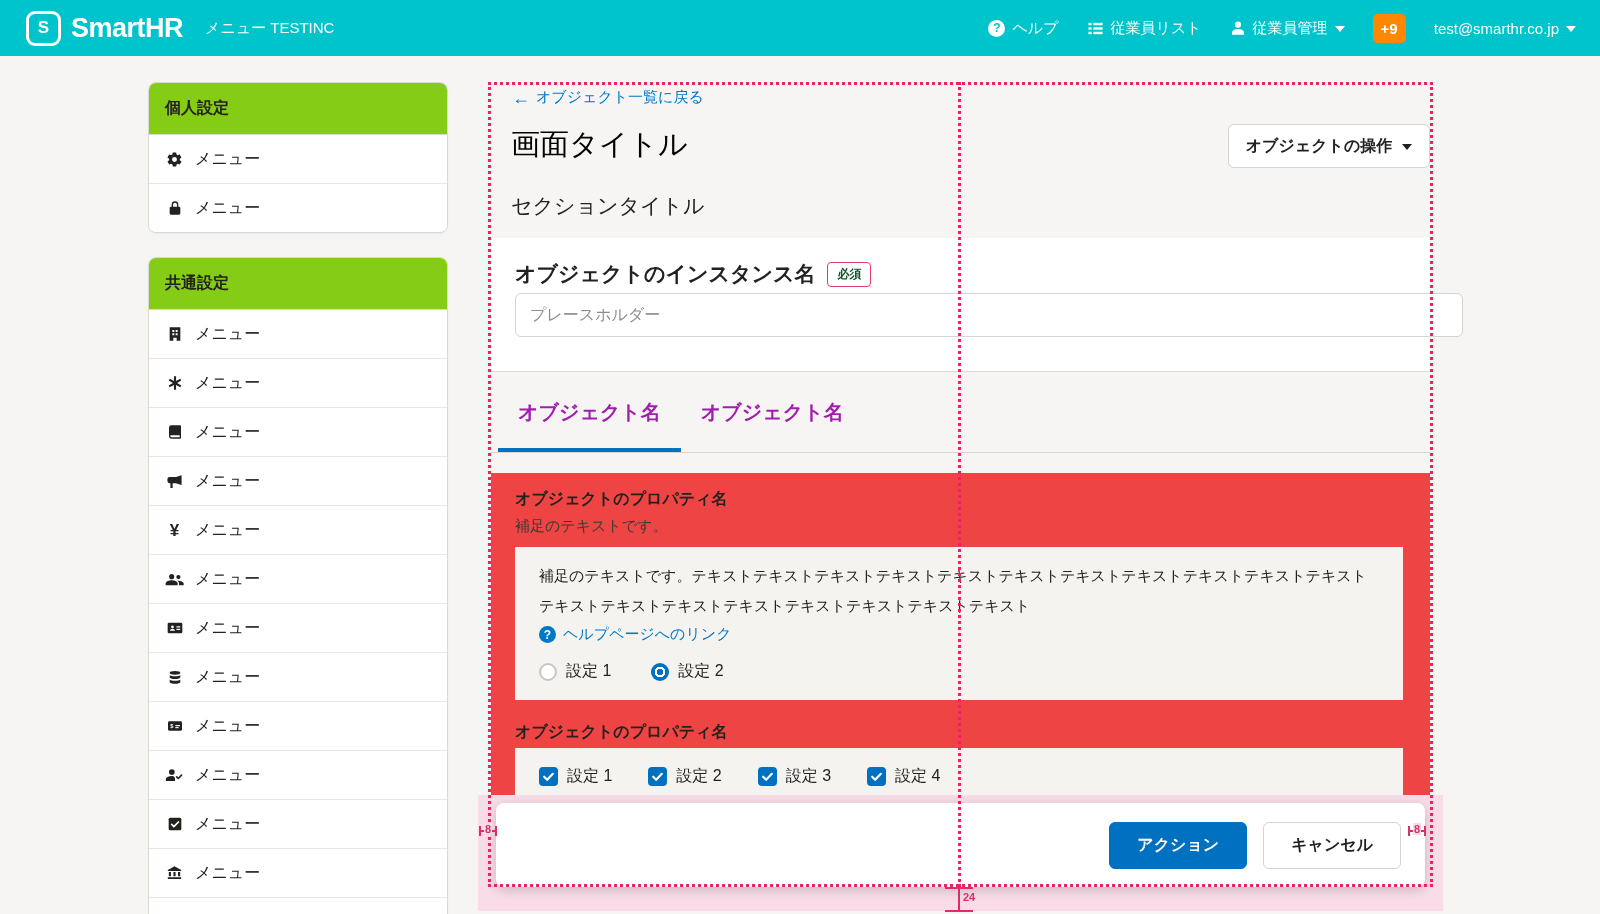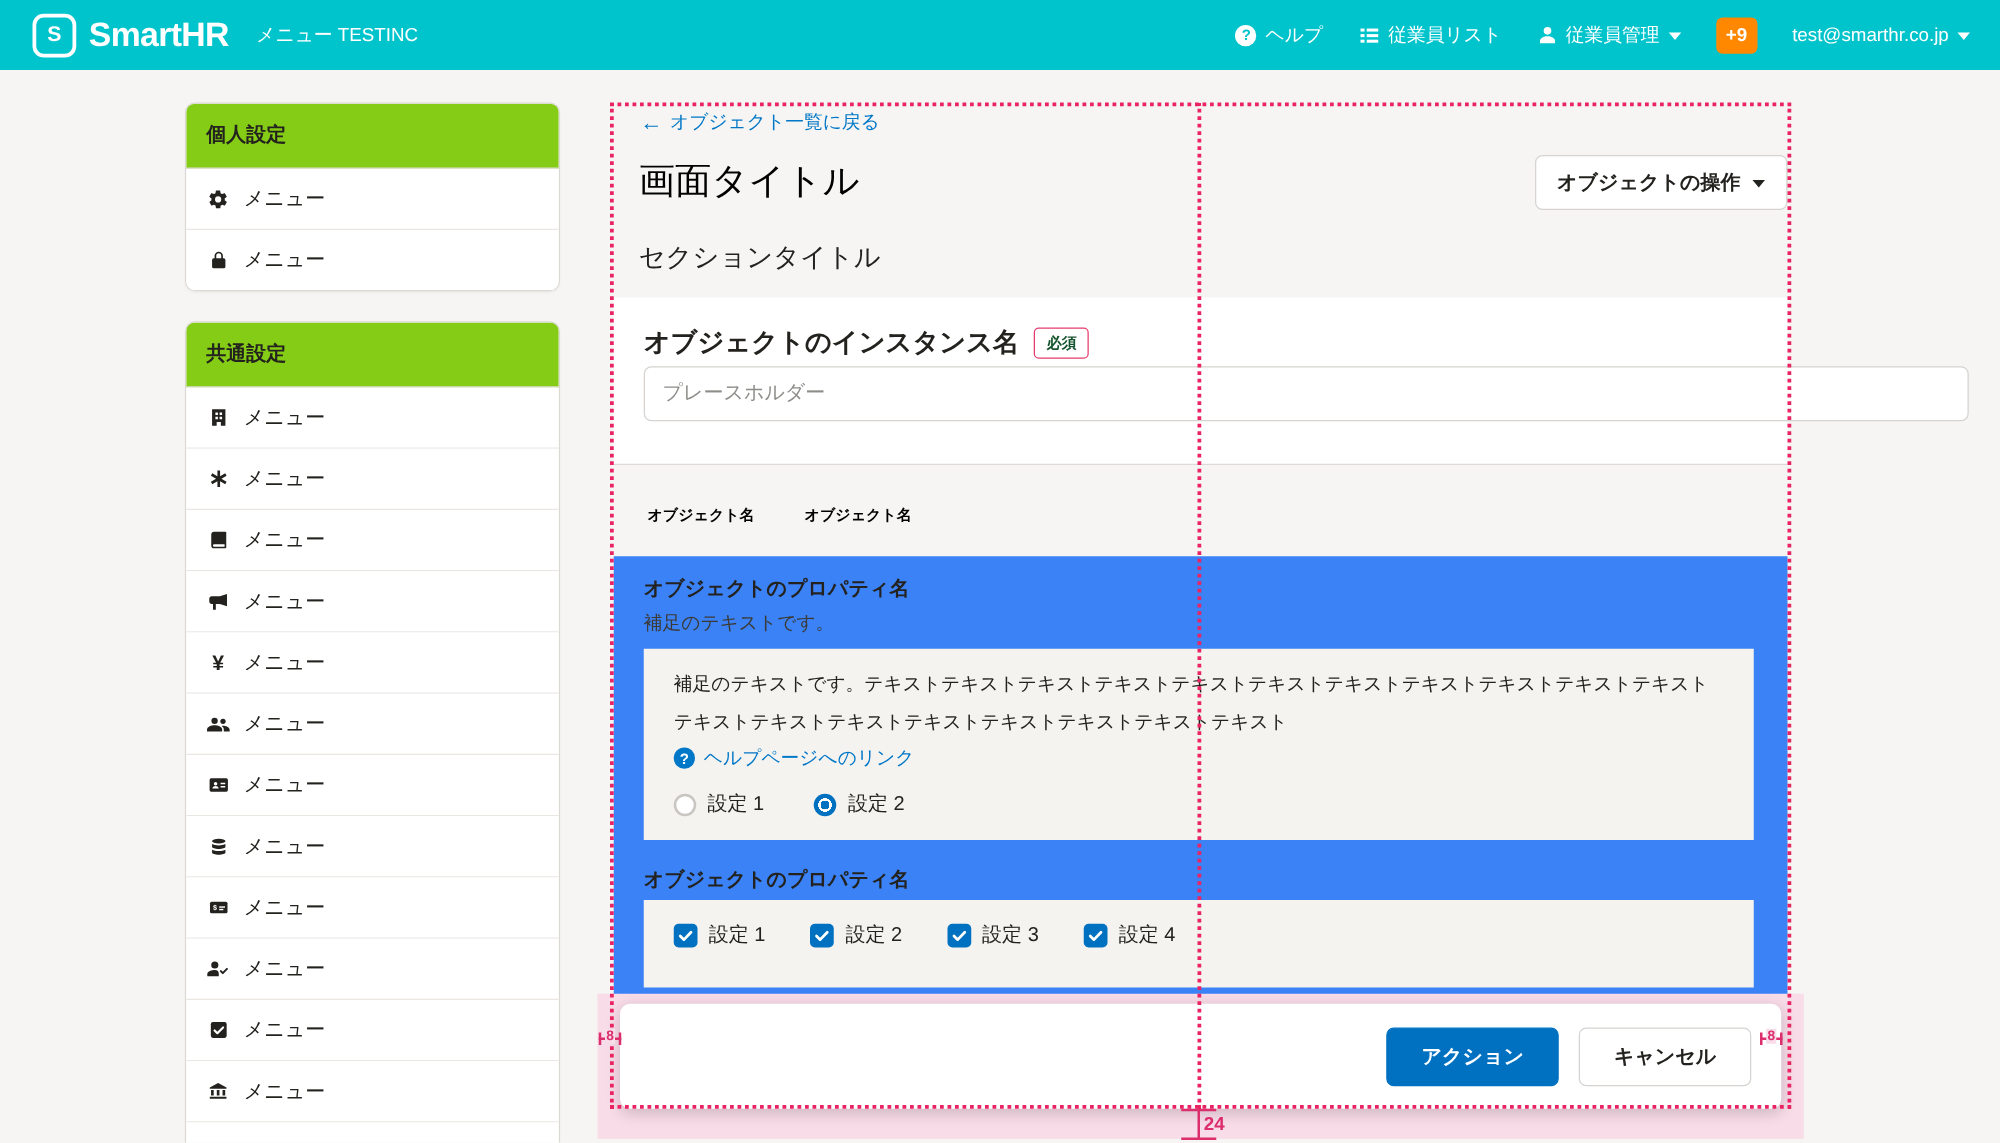--- a/index.html
+++ b/index.html
@@ -53,7 +53,7 @@
   .field-label{font-size:21px;font-weight:bold;}
   .required-badge{font-size:12px;font-weight:bold;color:#14532d;border:1.5px solid #e63b6c;
     border-radius:4px;padding:3px 9px;background:#fff;}
-  .text-input{position:absolute;left:24px;top:55px;width:1060px;height:44px;border:1px solid #d6d3d0;
+  .text-input{position:absolute;left:24px;top:55px;width:948px;height:44px;border:1px solid #d6d3d0;
     border-radius:6px;box-sizing:border-box;font-size:16px;padding:0 14px;color:#23221e;background:#fff;
     font-family:inherit;}
   .text-input::placeholder{color:#8e8d8a;}

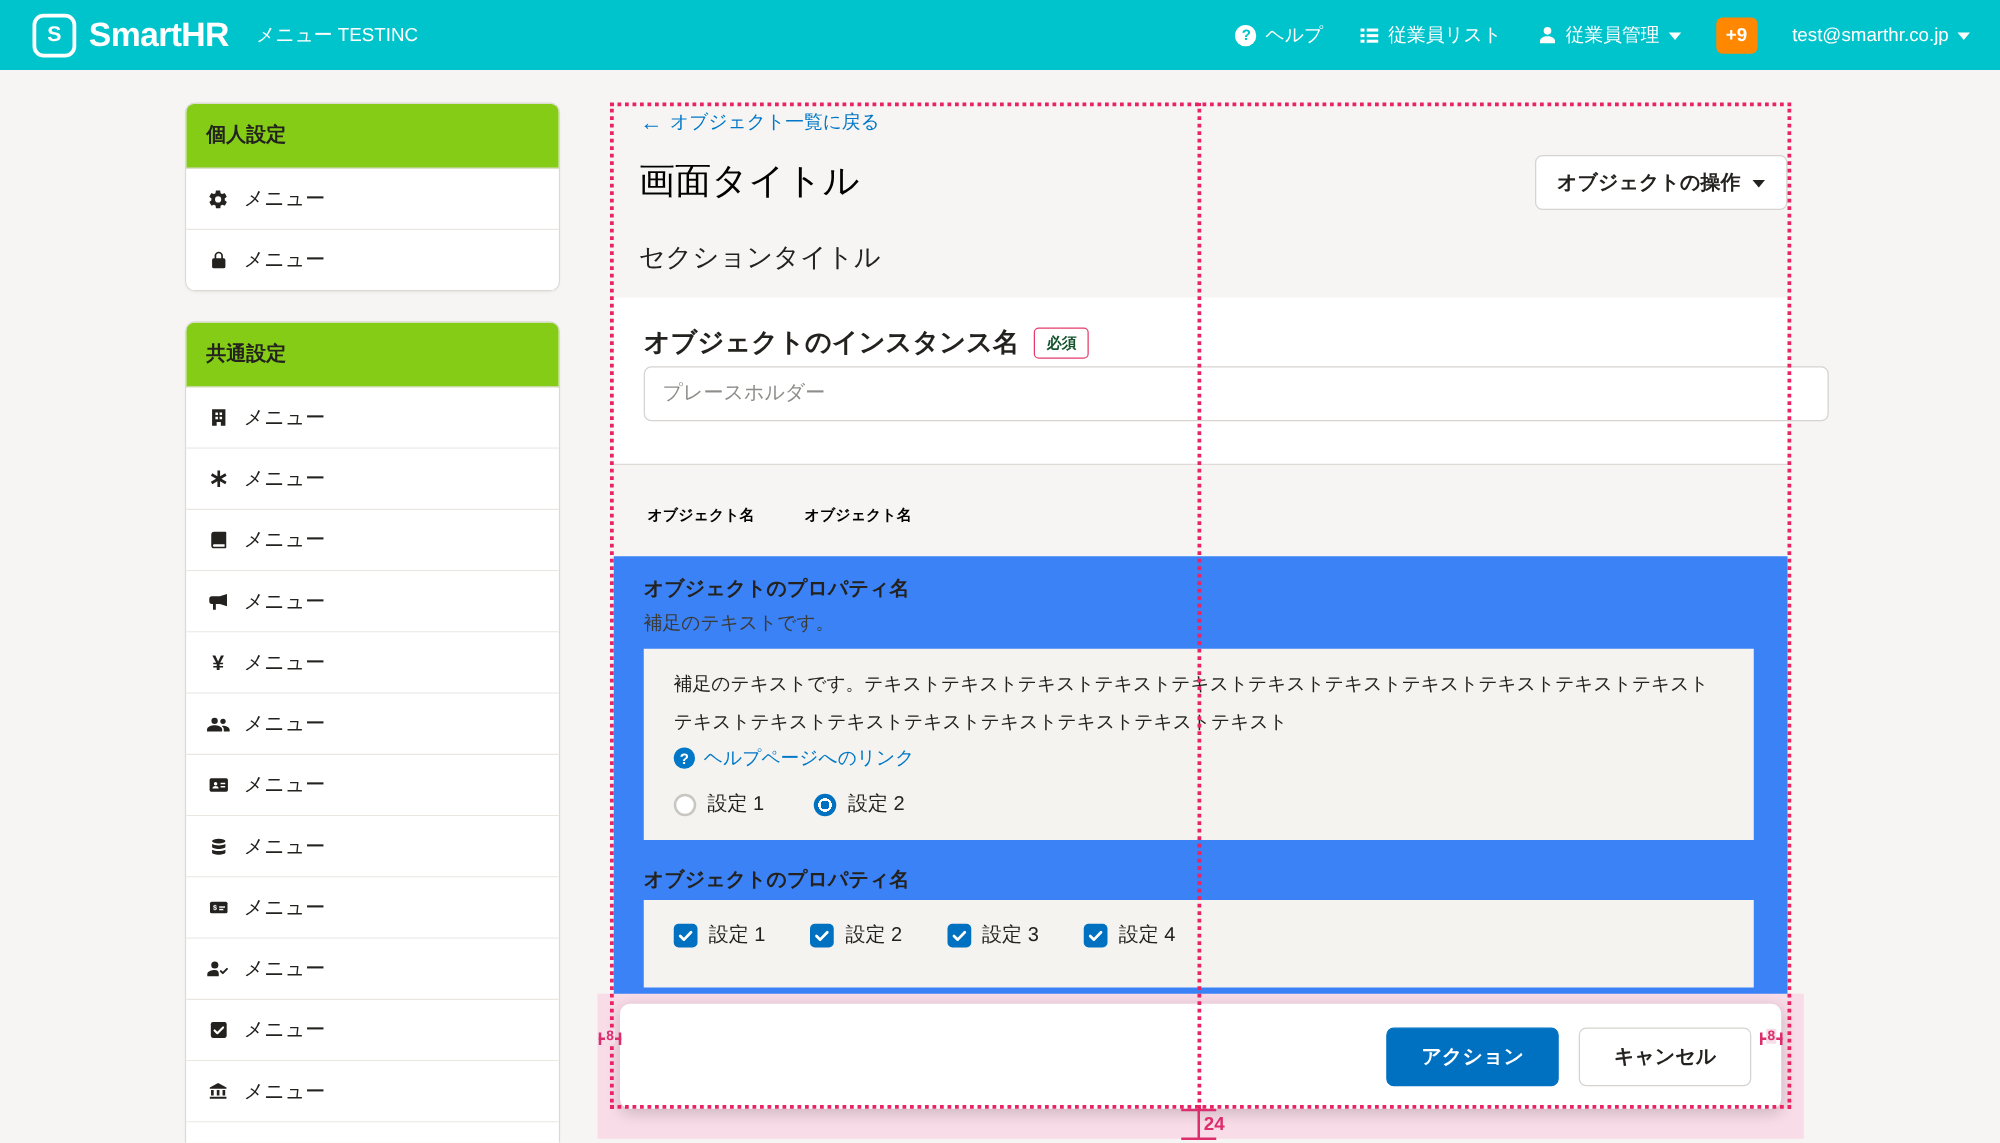--- a/index.html
+++ b/index.html
@@ -59,8 +59,8 @@
   .text-input::placeholder{color:#8e8d8a;}
   .tab-bar{position:absolute;left:491px;top:372px;width:939px;height:81px;background:#f6f5f3;
     border-bottom:1px solid #d9d6d2;z-index:8;display:flex;align-items:stretch;padding-left:7px;box-sizing:border-box;}
-  .tab{position:relative;display:flex;align-items:center;padding:0 20px;font-size:12px;font-weight:bold;
-    color:#000000;cursor:pointer;}
+  .tab{position:relative;display:flex;align-items:center;padding:0 20px;font-size:20px;font-weight:bold;
+    color:#a21caf;cursor:pointer;}
   .tab.active::after{content:"";position:absolute;left:0;right:0;bottom:0;height:4px;background:#0071c1;}
   .content-panel{position:absolute;left:491px;top:445px;width:939px;height:414px;background:#3b82f6;z-index:8;}
   .prop-label{position:absolute;left:24px;font-size:16px;font-weight:bold;}

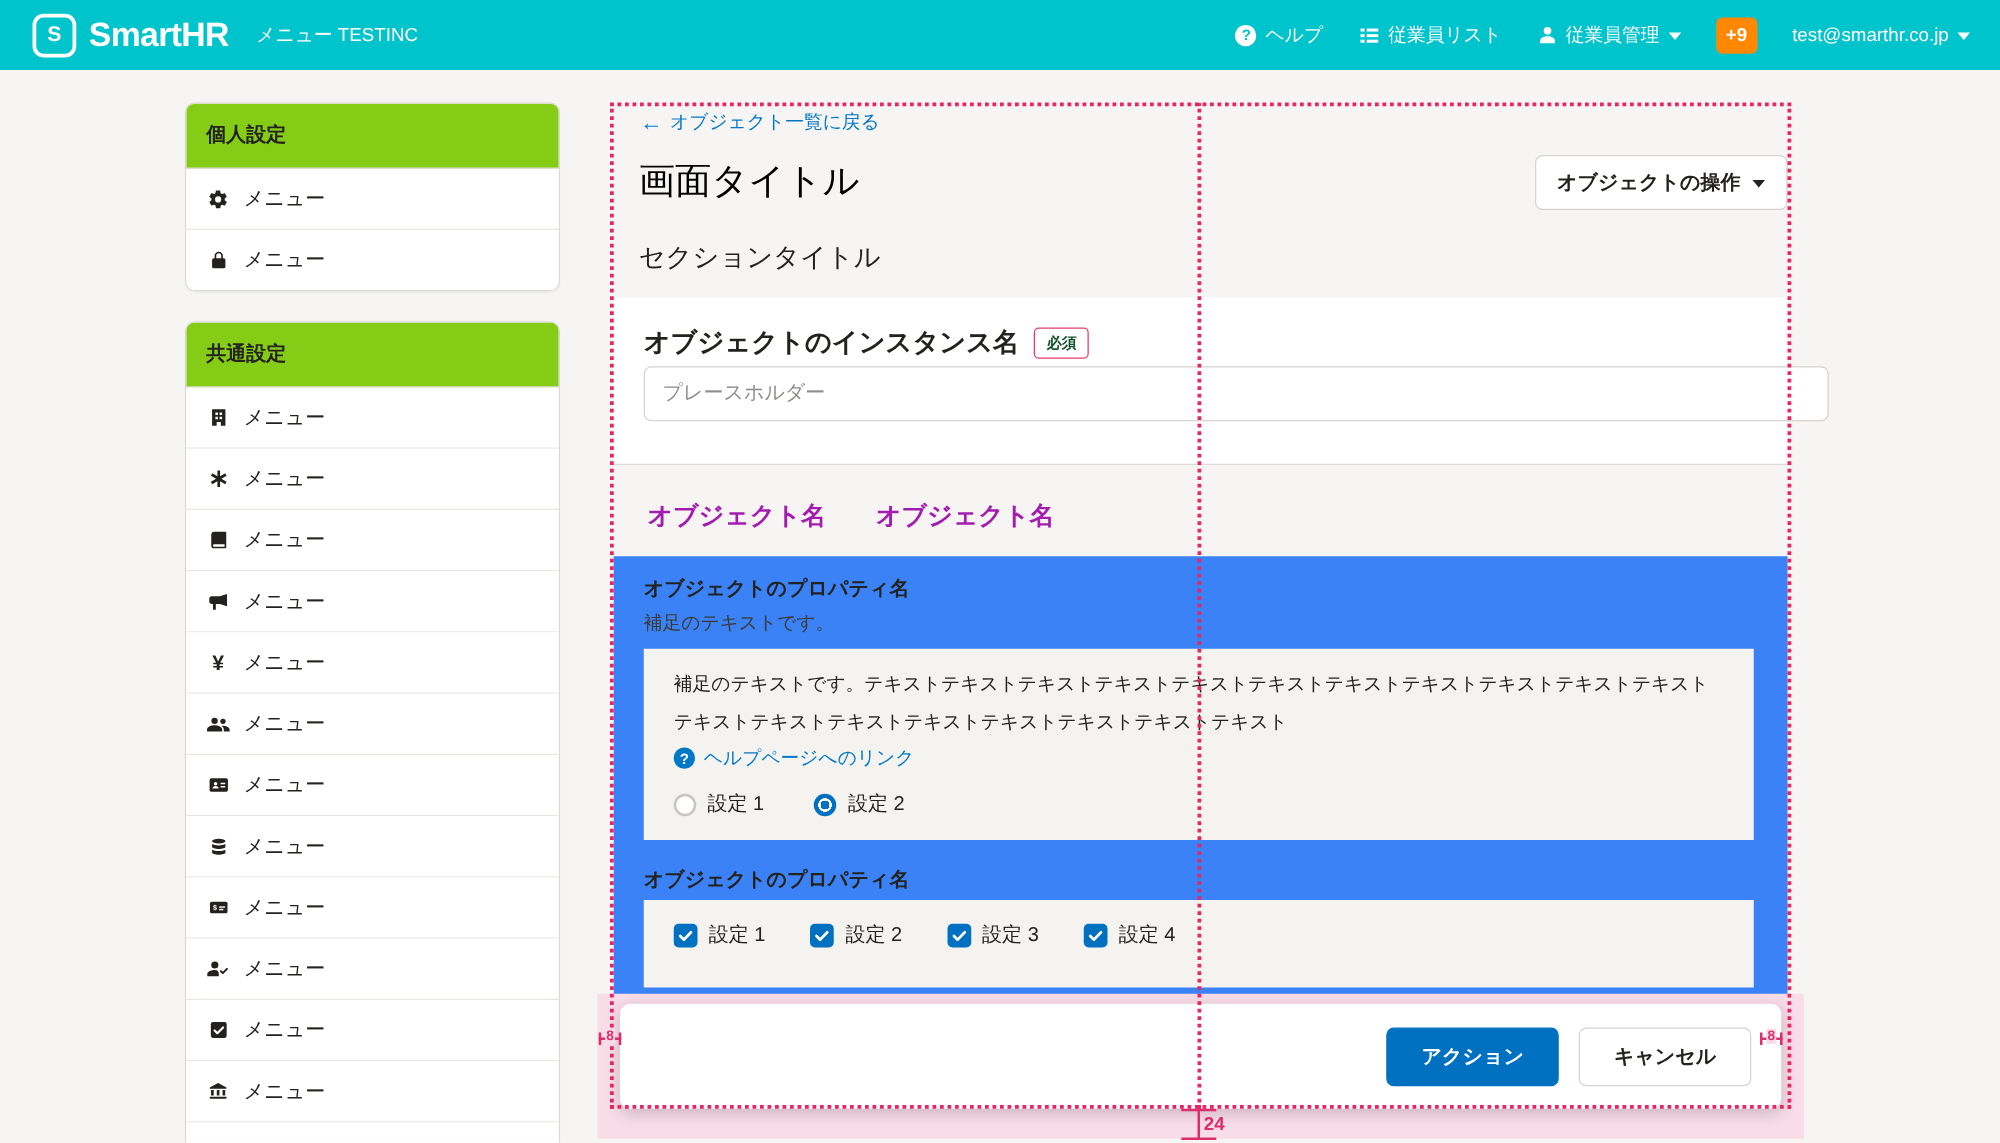--- a/index.html
+++ b/index.html
@@ -62,7 +62,7 @@
   .tab{position:relative;display:flex;align-items:center;padding:0 20px;font-size:20px;font-weight:bold;
     color:#a21caf;cursor:pointer;}
   .tab.active::after{content:"";position:absolute;left:0;right:0;bottom:0;height:4px;background:#0071c1;}
-  .content-panel{position:absolute;left:491px;top:445px;width:939px;height:414px;background:#3b82f6;z-index:8;}
+  .content-panel{position:absolute;left:491px;top:473px;width:939px;height:414px;background:#ef4444;z-index:8;}
   .prop-label{position:absolute;left:24px;font-size:16px;font-weight:bold;}
   .prop-desc{position:absolute;left:24px;top:44px;font-size:15px;color:#3c3a35;}
   .note-box{position:absolute;left:24px;top:74px;width:888px;background:#f4f3f0;

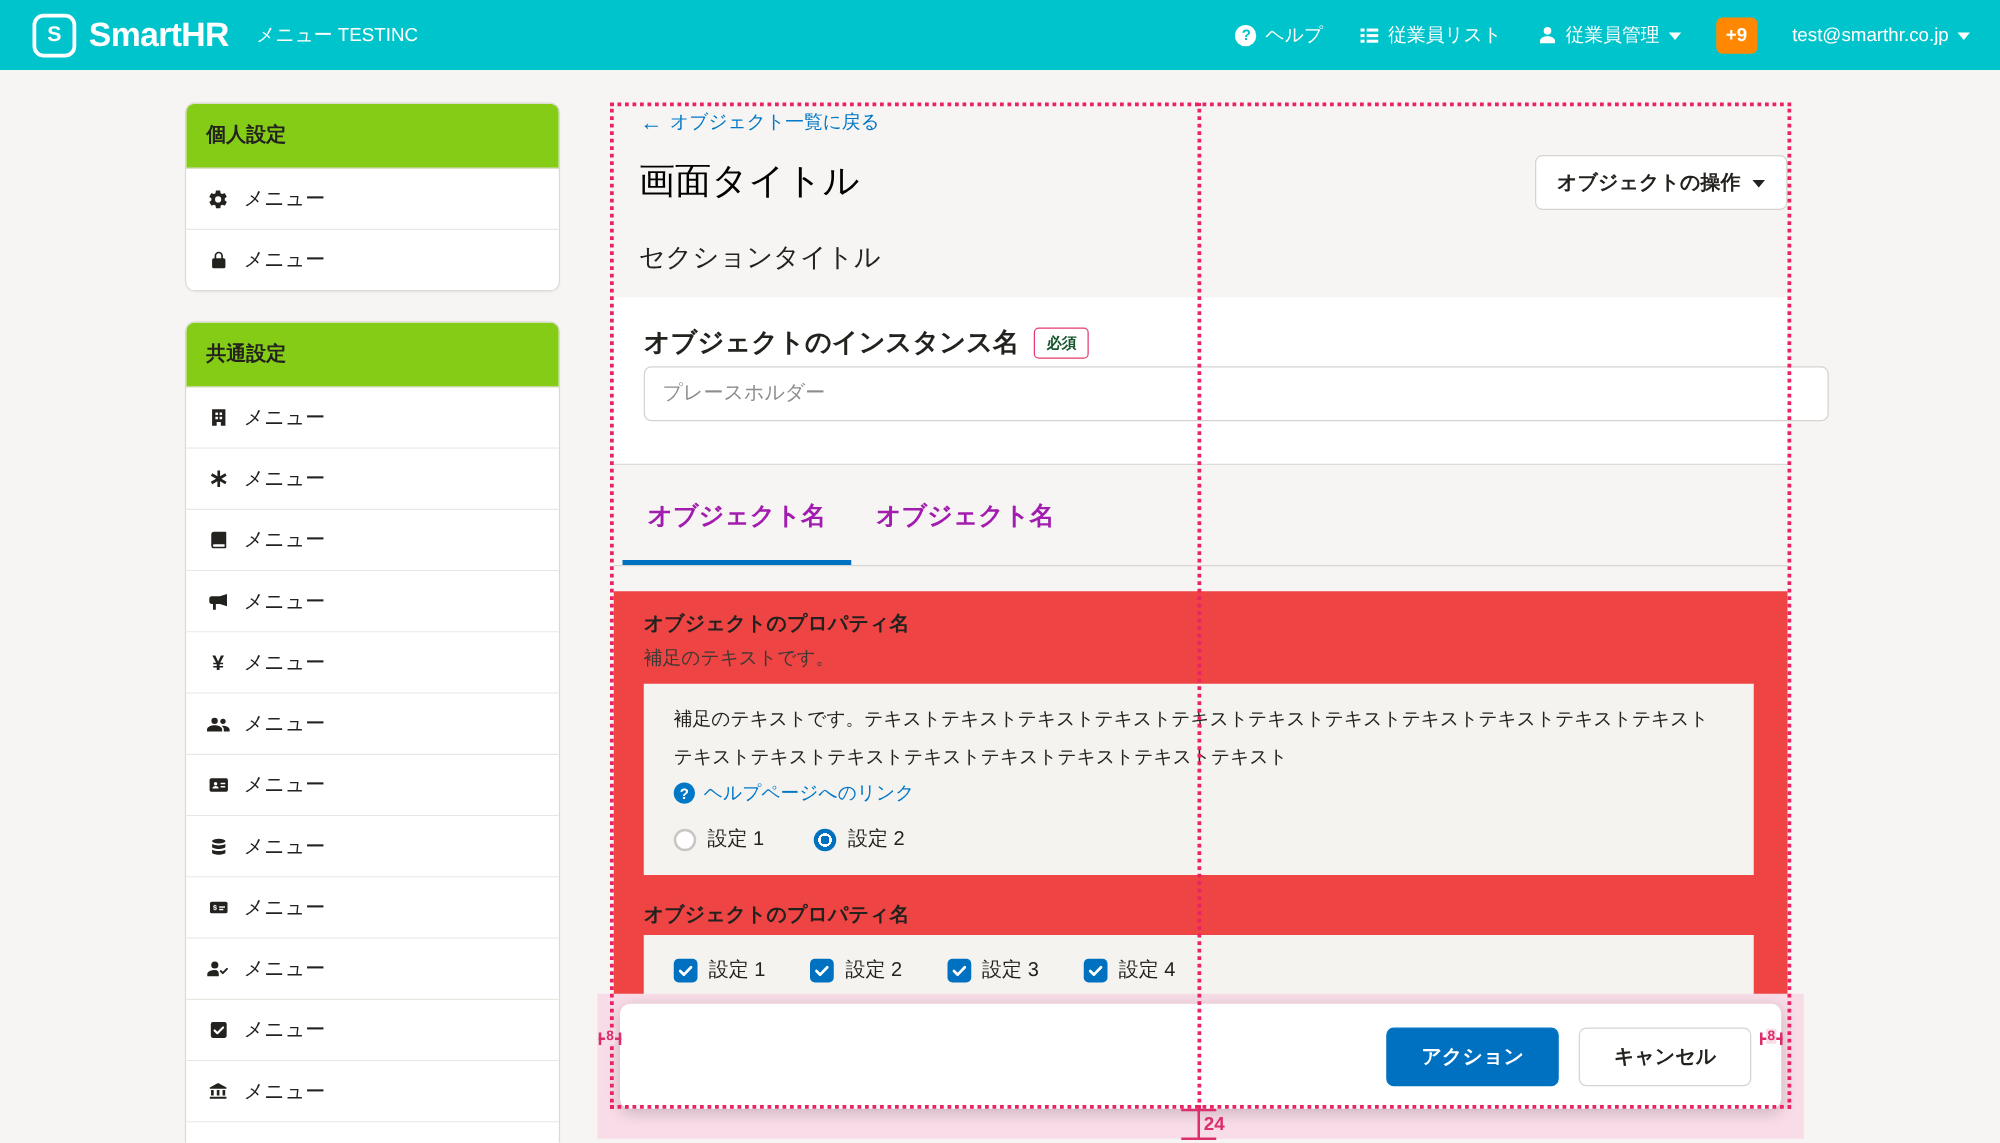--- a/index.html
+++ b/index.html
@@ -99,7 +99,7 @@
   .dim24 .tick-top,.dim24 .tick-bot{position:absolute;left:1px;width:28px;height:2px;background:#dc2e6d;}
   .dim24 .tick-top{top:0;}
   .dim24 .tick-bot{top:23px;}
-  .dim24 .lbl{position:absolute;left:19px;top:4px;font-size:15px;font-weight:bold;color:#dc2e6d;}
+  .dim24 .lbl{position:absolute;left:19px;top:4px;font-size:11px;font-weight:bold;color:#dc2e6d;}
   .dim8{position:absolute;top:822px;width:18px;height:16px;z-index:45;pointer-events:none;}
   .dim8 .hline{position:absolute;left:0;top:8px;width:18px;height:2px;background:#dc2e6d;}
   .dim8 .t1,.dim8 .t2{position:absolute;top:4px;width:2px;height:10px;background:#dc2e6d;}

